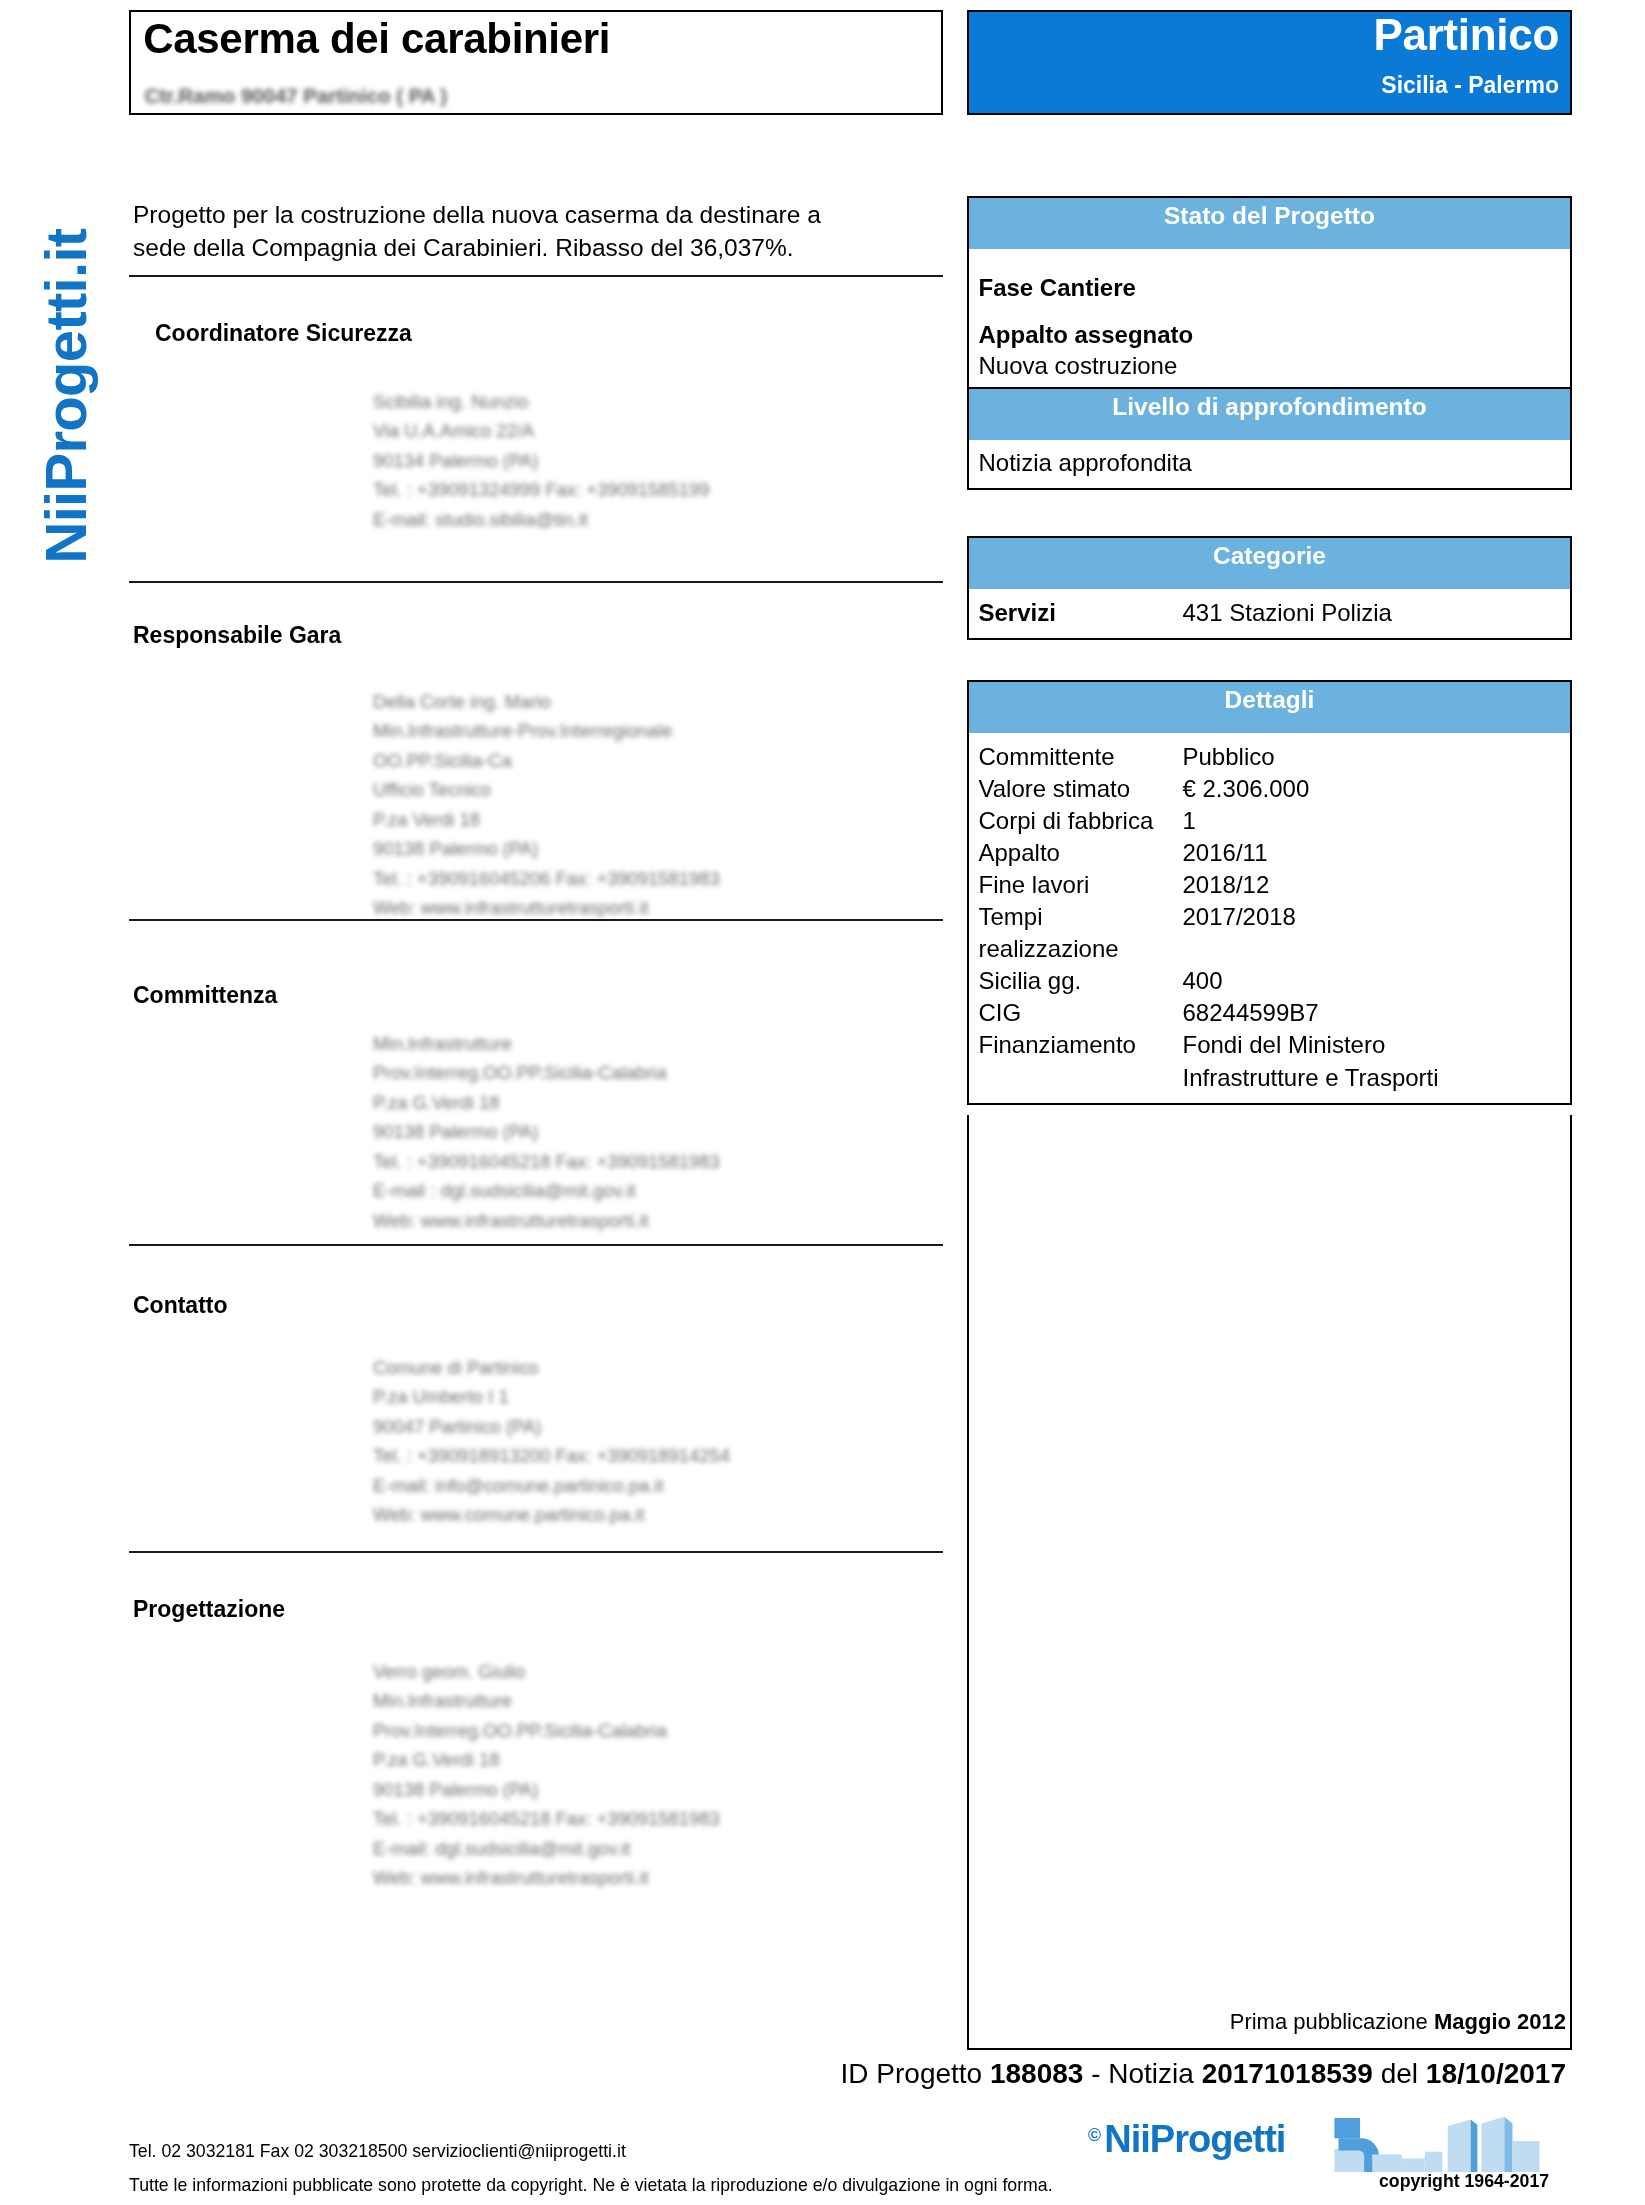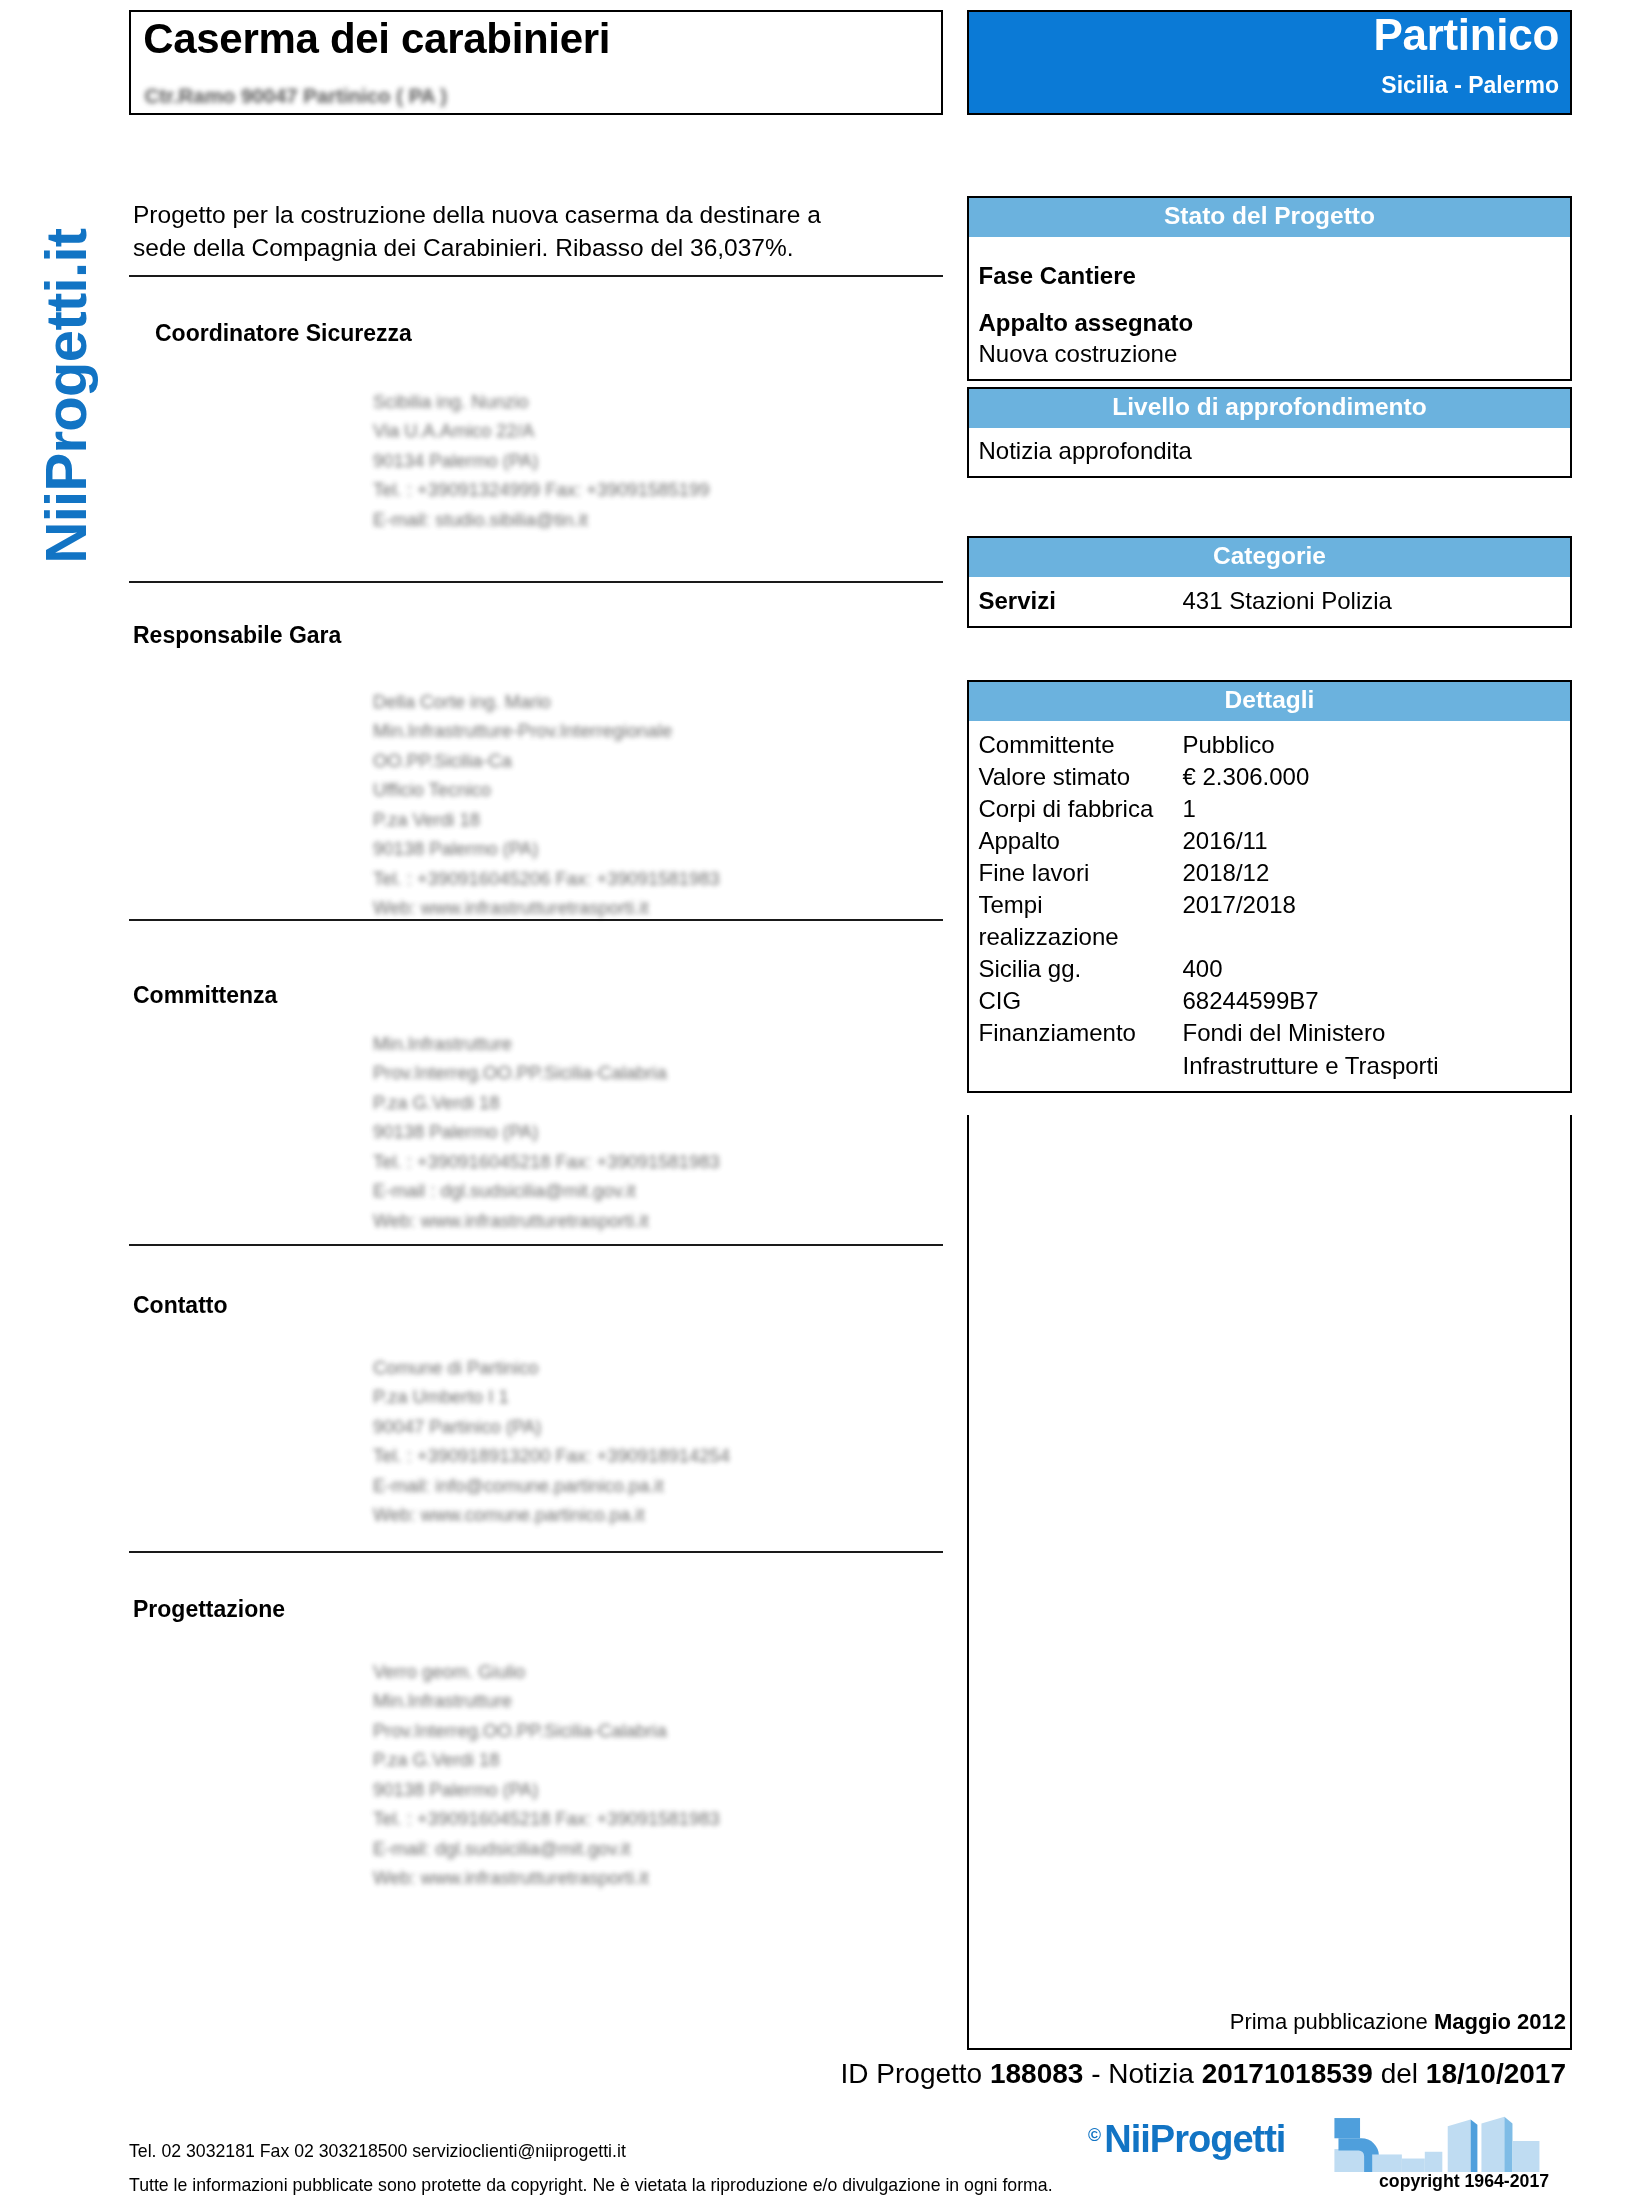--- a/index.html
+++ b/index.html
@@ -165,7 +165,7 @@
     font-weight: bold;
     text-align: center;
     line-height: 35px;
-    height: 39px;
+    height: 51px;
   }
   .panel-body {
     padding: 8.2px 0 9.5px 0;

